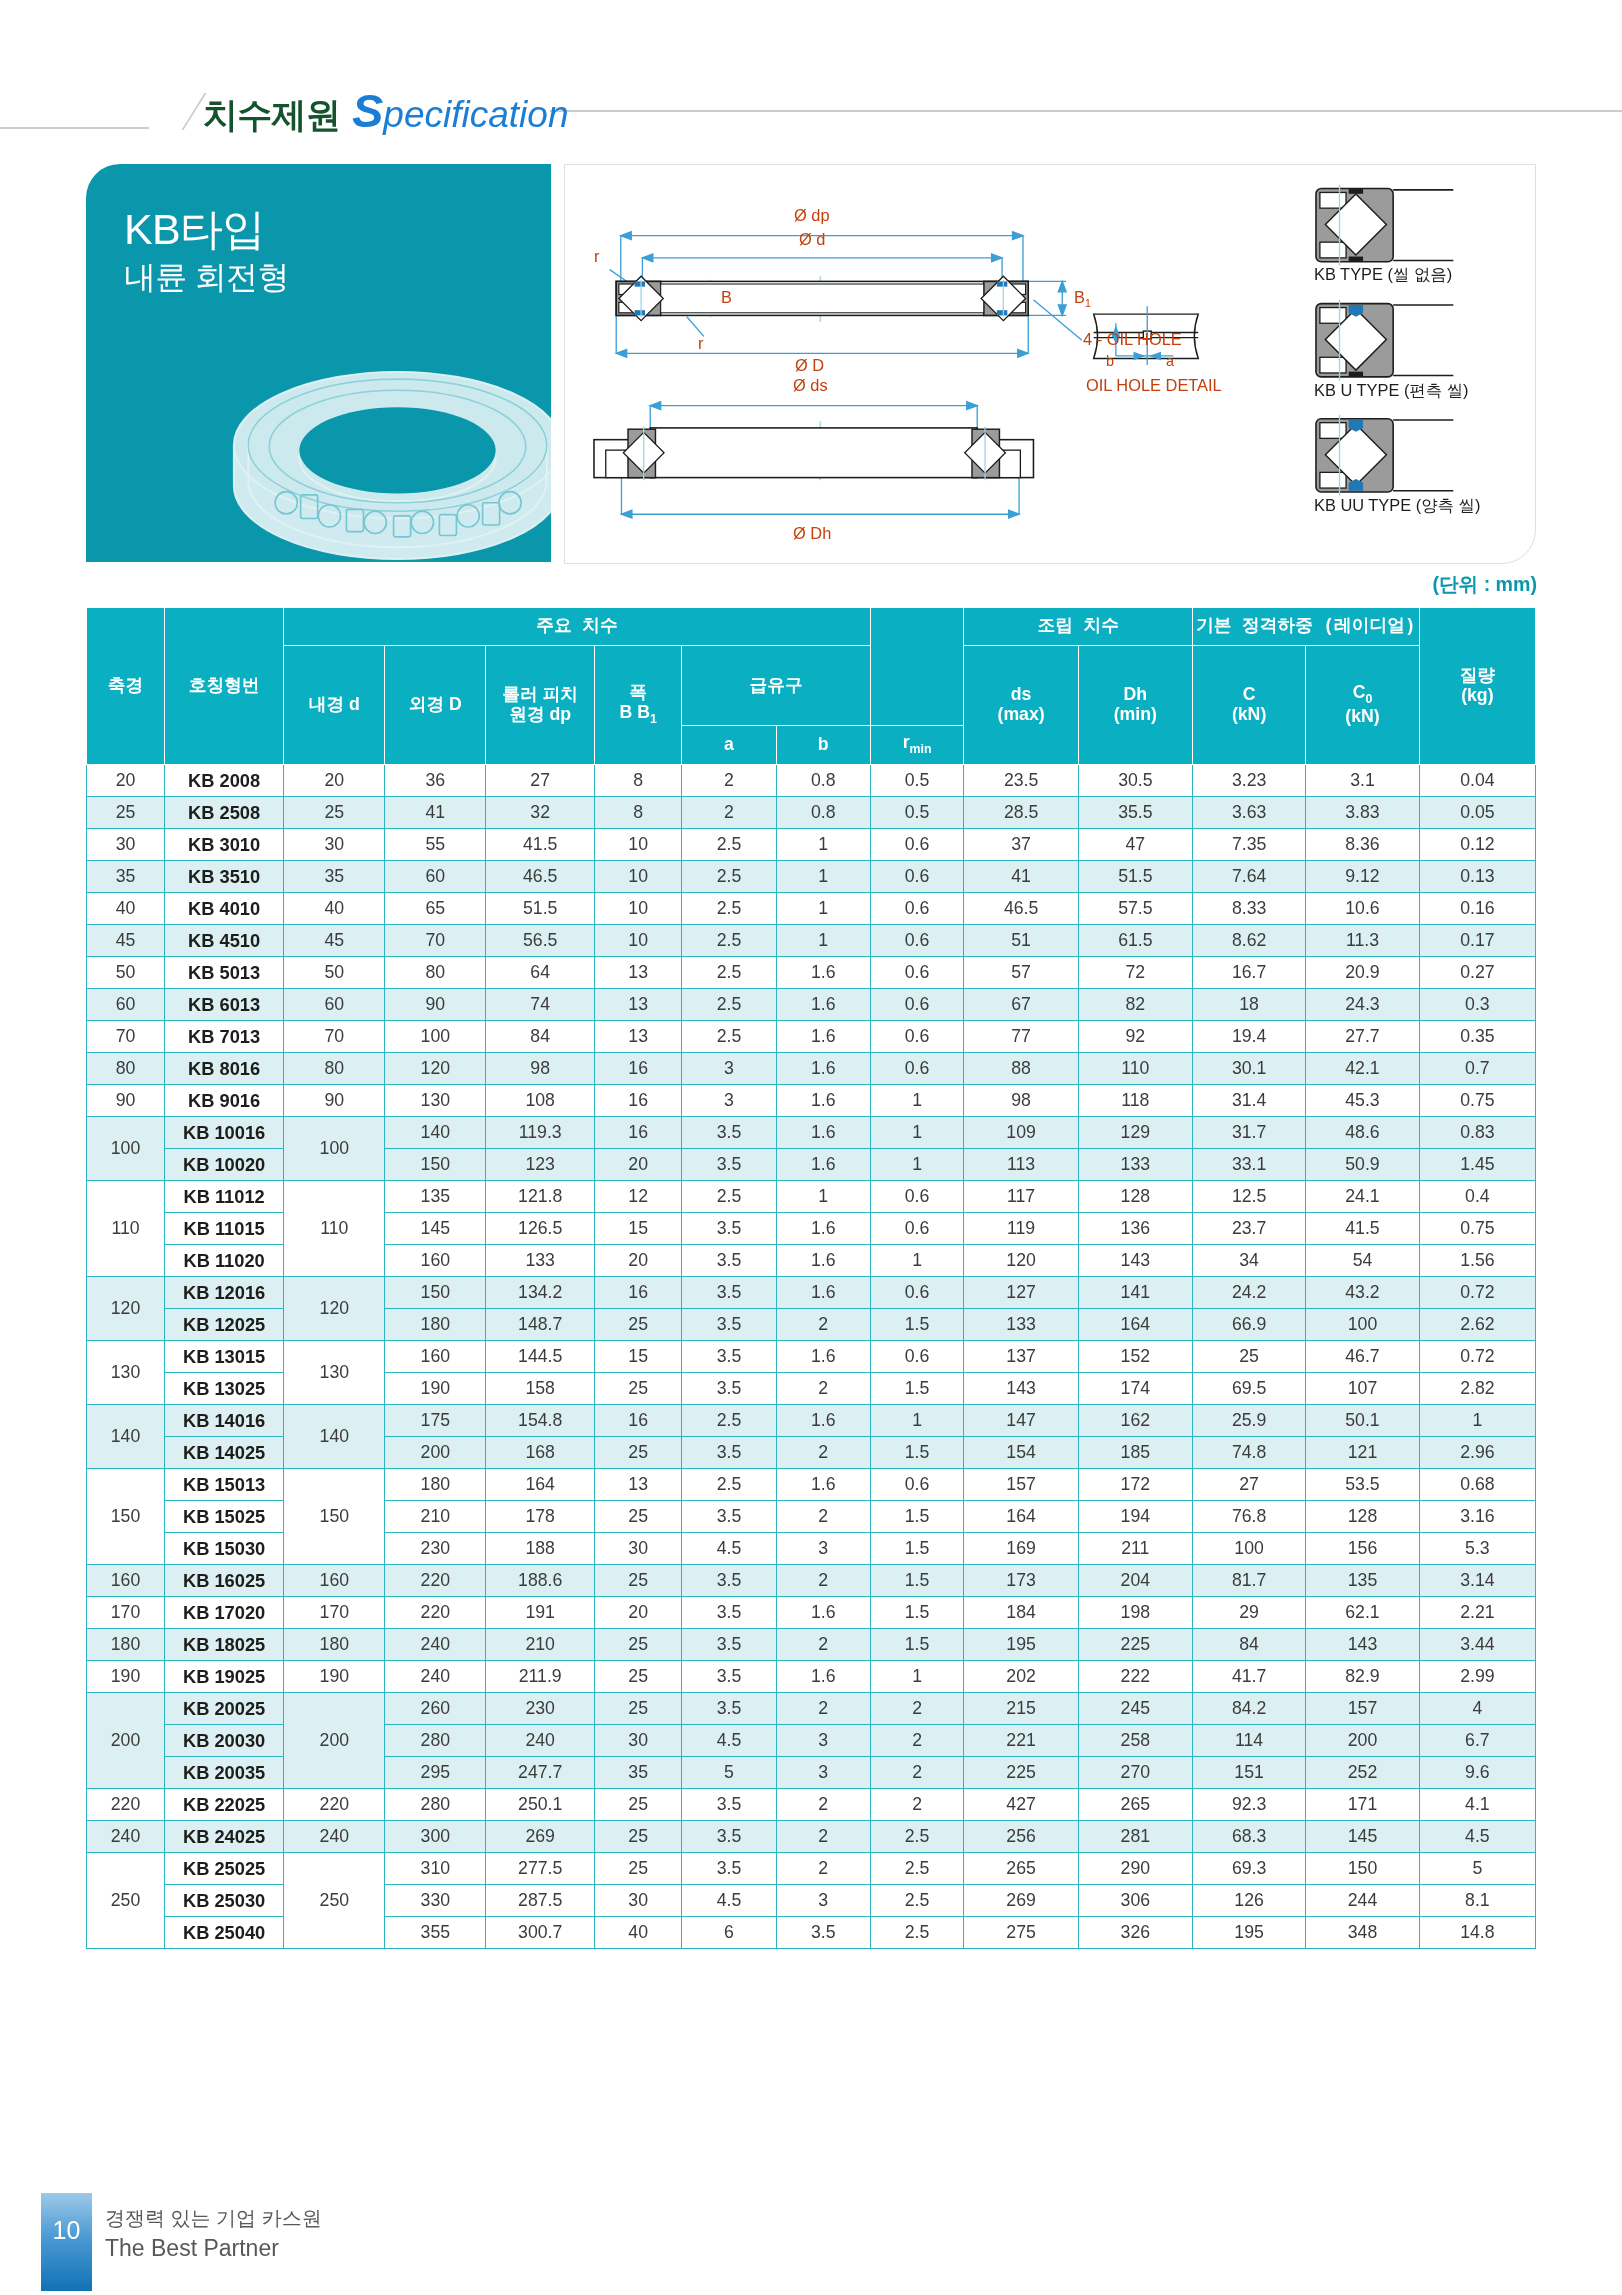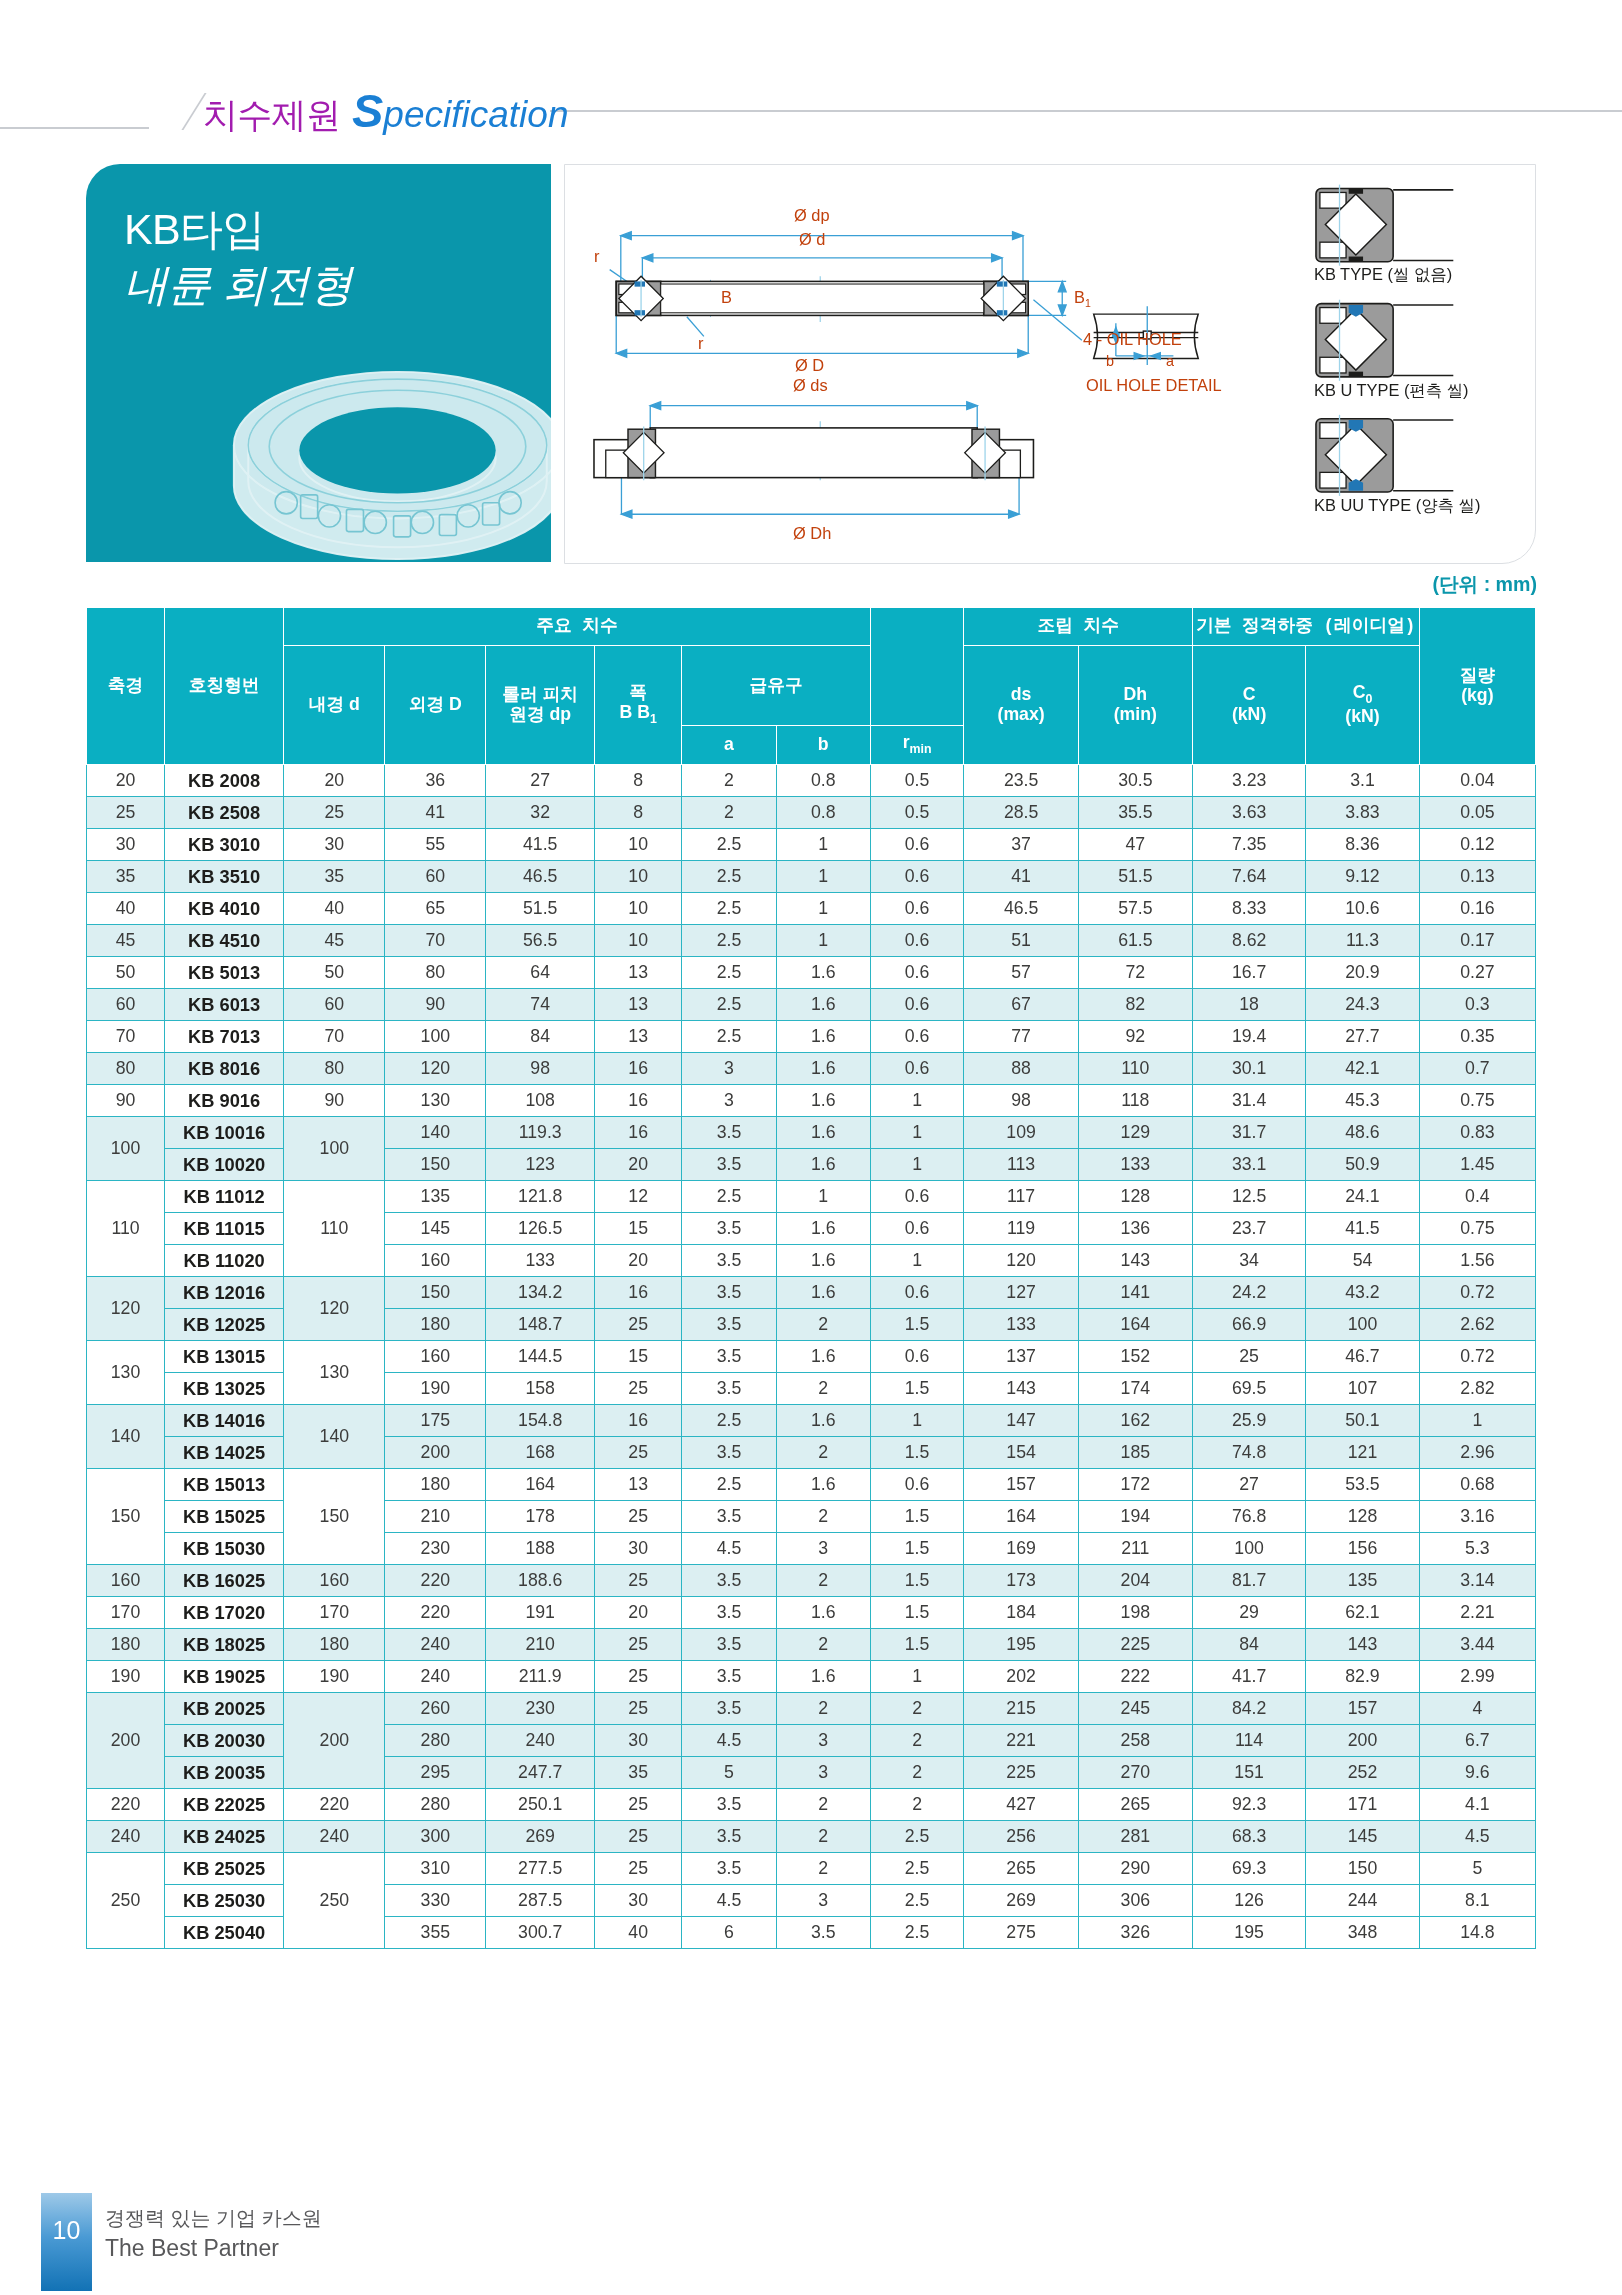--- a/index.html
+++ b/index.html
@@ -17,7 +17,7 @@
       border-right:2px solid #c9ccd1;transform:skewX(-32deg);}
   .hdr .rule-r{position:absolute;left:550px;top:31px;width:1073px;height:2px;background:#c9ccd1;}
   .hdr-title{position:absolute;left:203px;top:3.9px;white-space:nowrap;}
-  .hdr-ko{font-size:35px;font-weight:normal;color:#a21caf;letter-spacing:-0.7px;}
+  .hdr-ko{font-size:35px;font-weight:bold;color:#14532d;letter-spacing:-0.7px;}
   .hdr-en{font-size:37px;font-style:italic;color:#1a7fd4;font-weight:400;margin-left:11.8px;}
   .hdr-en .cap{font-size:47px;font-weight:bold;}
 

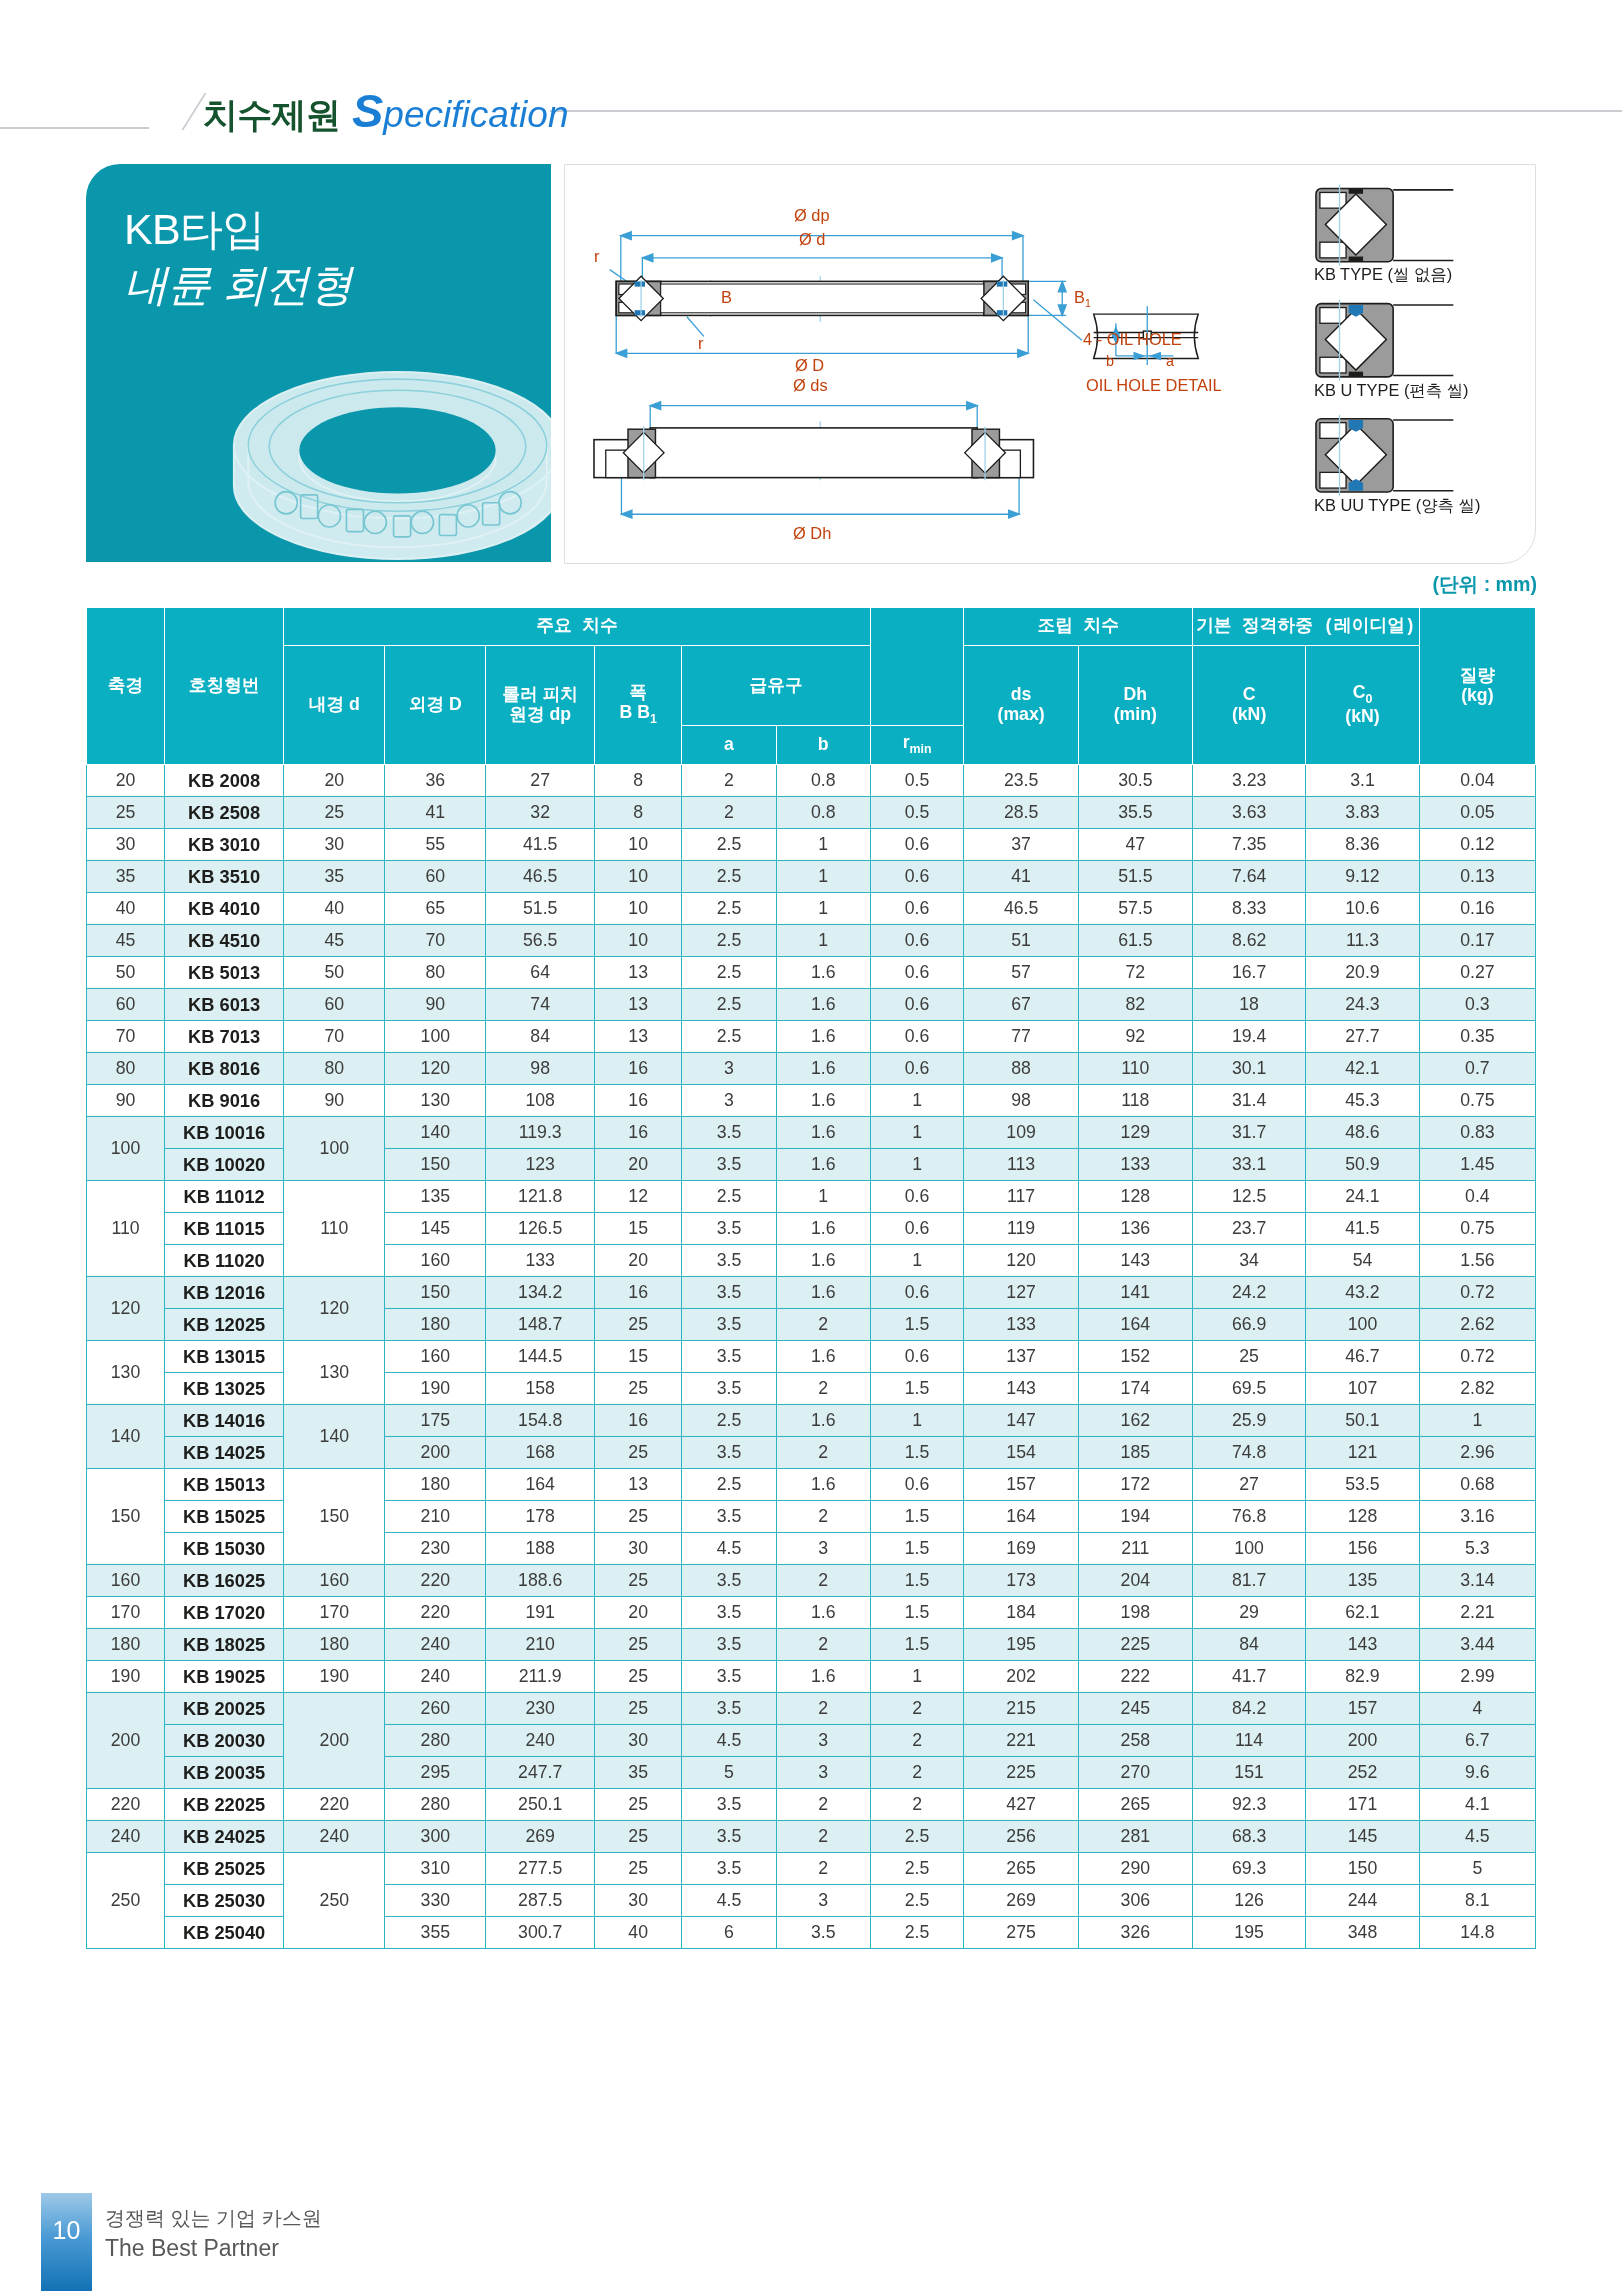--- a/index.html
+++ b/index.html
@@ -25,7 +25,7 @@
   .prod{position:absolute;left:86px;top:164px;width:465px;height:398px;
         background:#0a96ab;border-top-left-radius:34px;overflow:hidden;}
   .prod-t1{position:absolute;left:38px;top:37px;font-size:43px;color:#ffffff;font-weight:400;letter-spacing:-0.7px;}
-  .prod-t2{position:absolute;left:38px;top:92px;font-size:44px;color:#fff;font-weight:400;letter-spacing:-0.7px;font-style:italic;}
+  .prod-t2{position:absolute;left:38px;top:92px;font-size:32px;color:#fff;font-weight:400;letter-spacing:-0.7px;}
   .ring{position:absolute;left:115px;top:183px;width:393px;height:216px;opacity:.88;}
 
   

